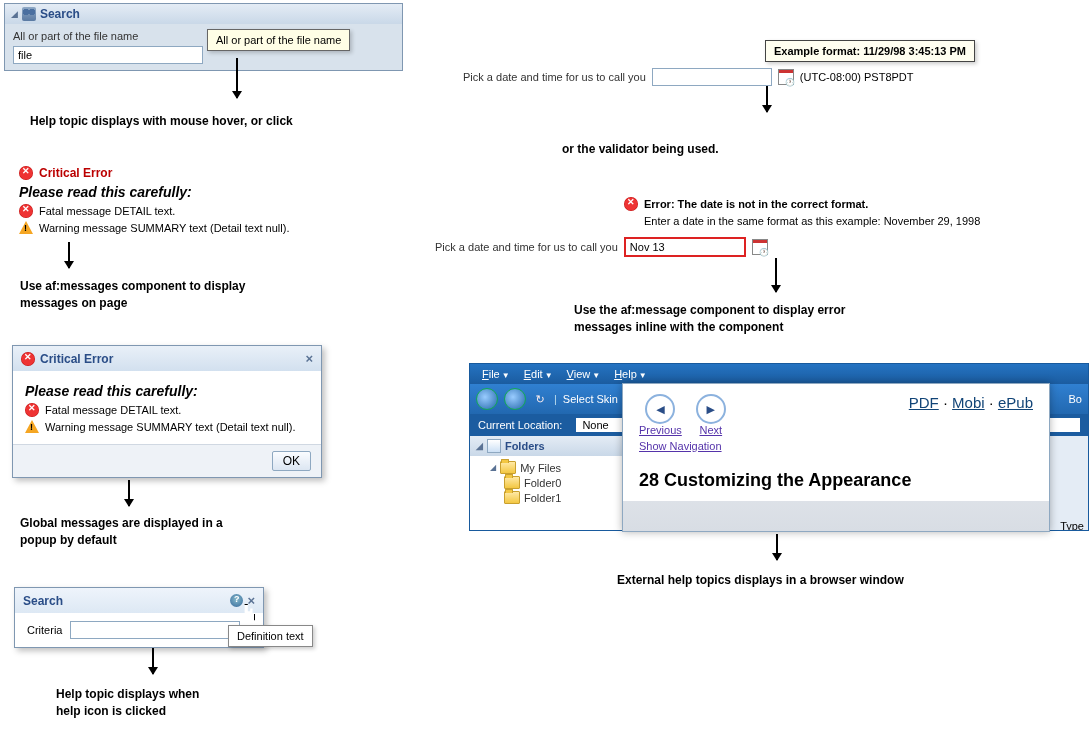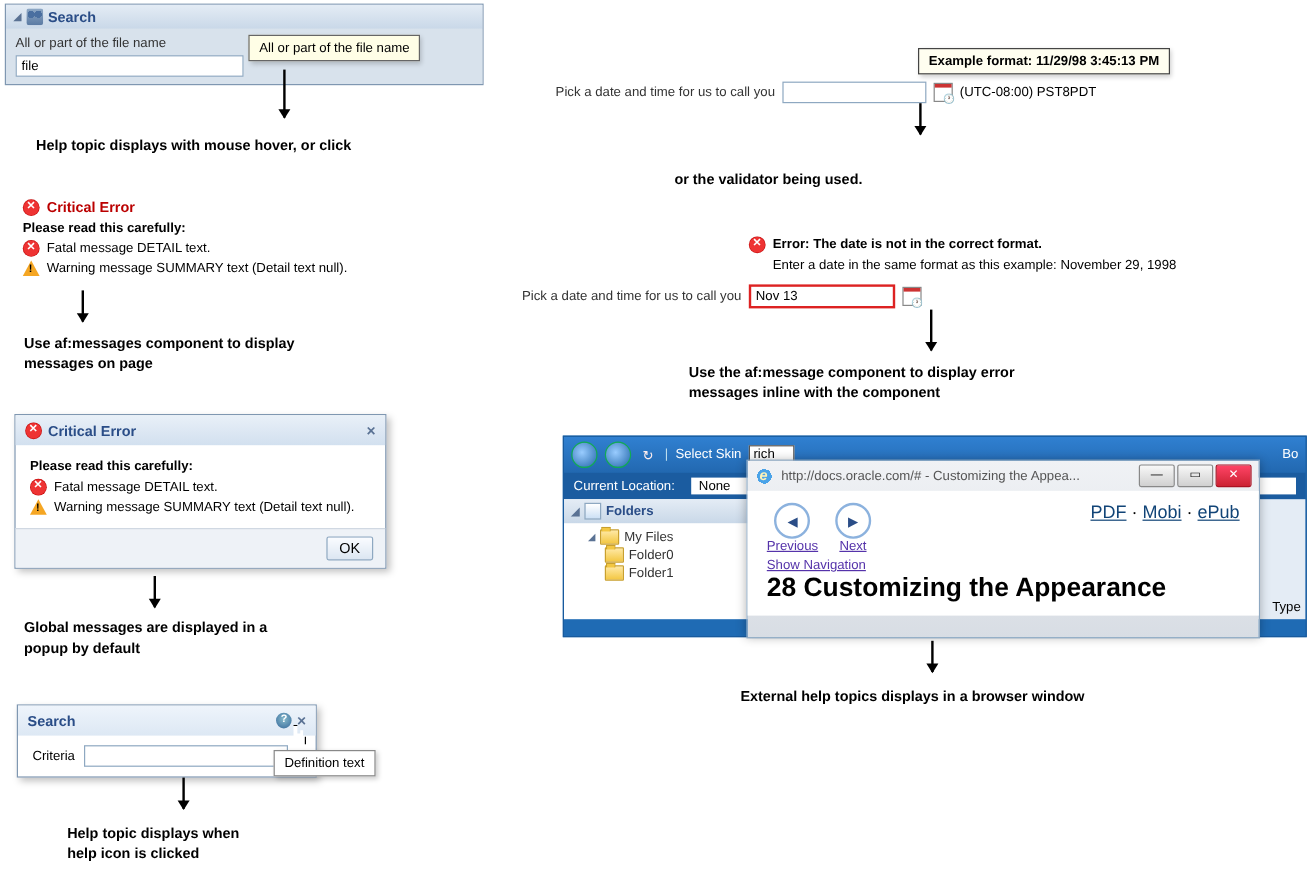--- a/index.html
+++ b/index.html
@@ -41,7 +41,7 @@
   .close-x { color:#5a7294; font-size:13px; font-weight:bold; cursor:pointer;}
 
   .msg-line { display:flex; align-items:center; gap:6px; margin:3px 0; font-size:11px;}
-  .msg-head { font-weight:bold; font-size:11px; margin:4px 0;}
+  .msg-head { font-weight:bold; font-size:14px; margin:4px 0;font-style:italic;}
 
   
   .label-plain { font-size:11px; color:#333;}

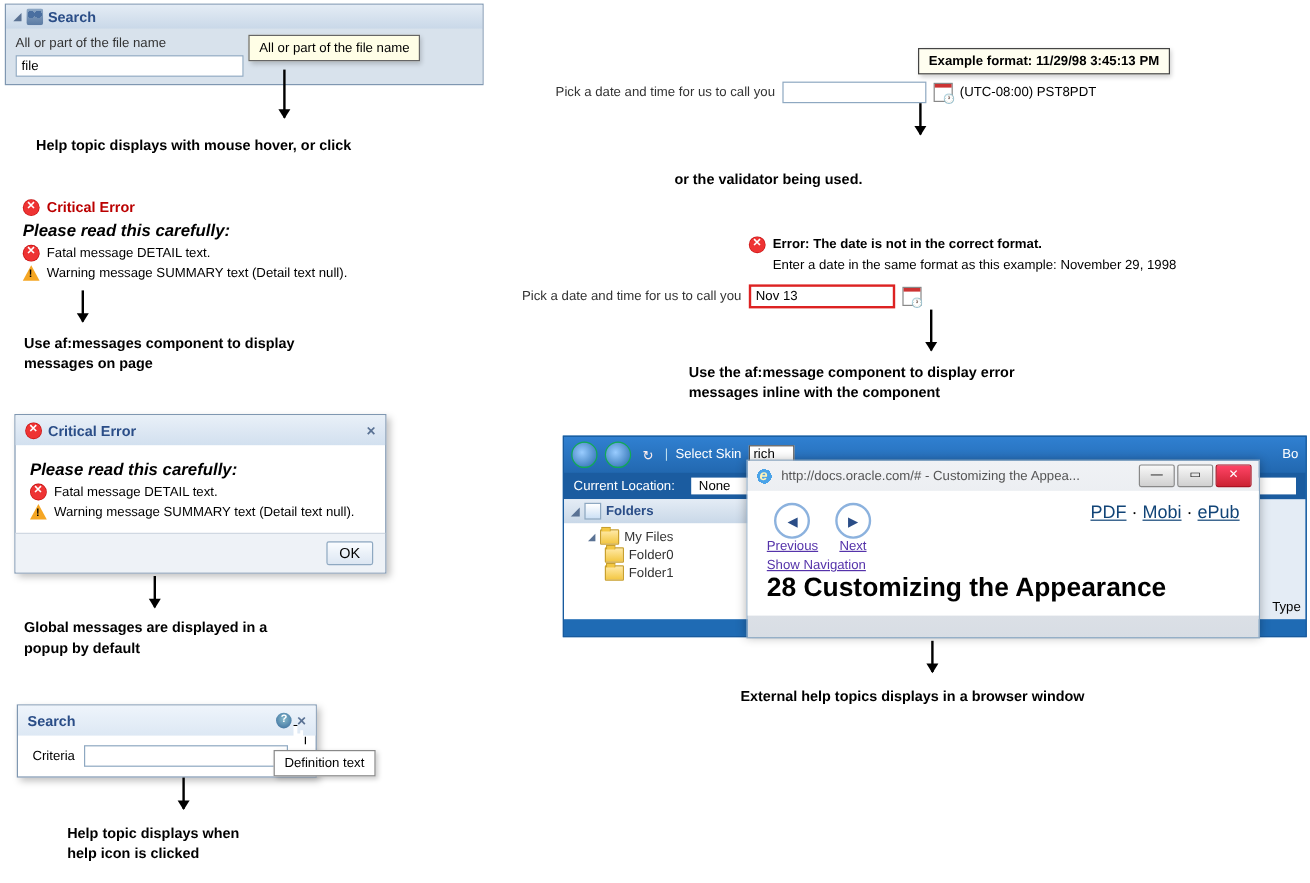--- a/index.html
+++ b/index.html
@@ -221,6 +221,12 @@
 </div>
 
 <div class="abs app-frame" style="left:469px; top:363px; width:618px; height:166px; overflow:hidden;">
+  <div class="menubar">
+    <span class="menu-item"><span class="ul">F</span>ile<span class="menu-drop">▼</span></span>
+    <span class="menu-item"><span class="ul">E</span>dit<span class="menu-drop">▼</span></span>
+    <span class="menu-item"><span class="ul">V</span>iew<span class="menu-drop">▼</span></span>
+    <span class="menu-item"><span class="ul">H</span>elp<span class="menu-drop">▼</span></span>
+  </div>
   <div class="toolbar">
     <span class="navbtn"></span>
     <span class="navbtn"></span>

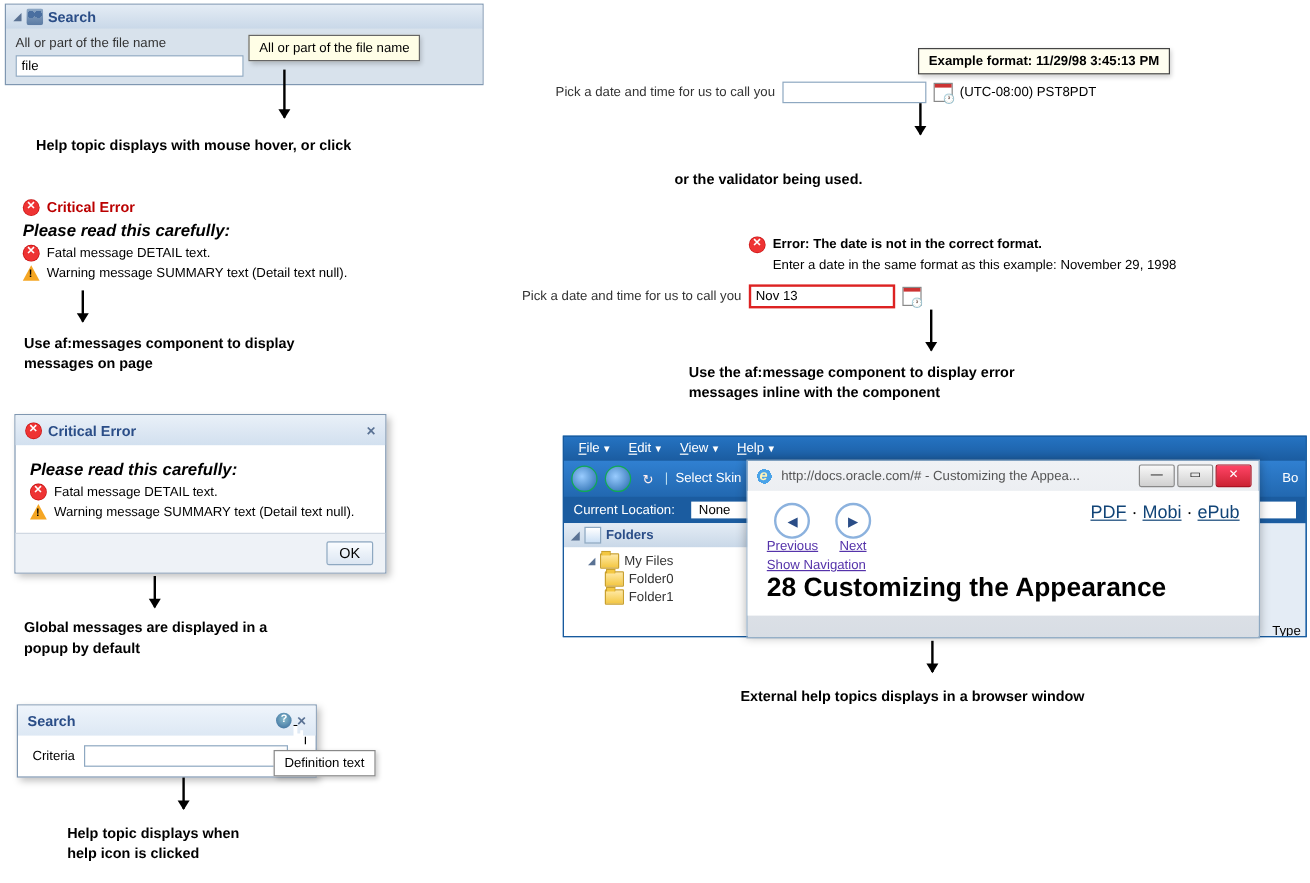--- a/index.html
+++ b/index.html
@@ -271,15 +271,6 @@
 </div>
 
 <div class="abs browser-win" style="left:622px; top:383px; width:426px; height:147px;">
-  <div class="browser-chrome">
-    <span class="ie-icon"></span>
-    <span class="addr">http://docs.oracle.com/# - Customizing the Appea...</span>
-    <div class="winbtns">
-      <span class="winbtn">—</span>
-      <span class="winbtn">▭</span>
-      <span class="winbtn red">✕</span>
-    </div>
-  </div>
   <div class="browser-body">
     <div class="fmtlinks">
       <a>PDF</a> · 

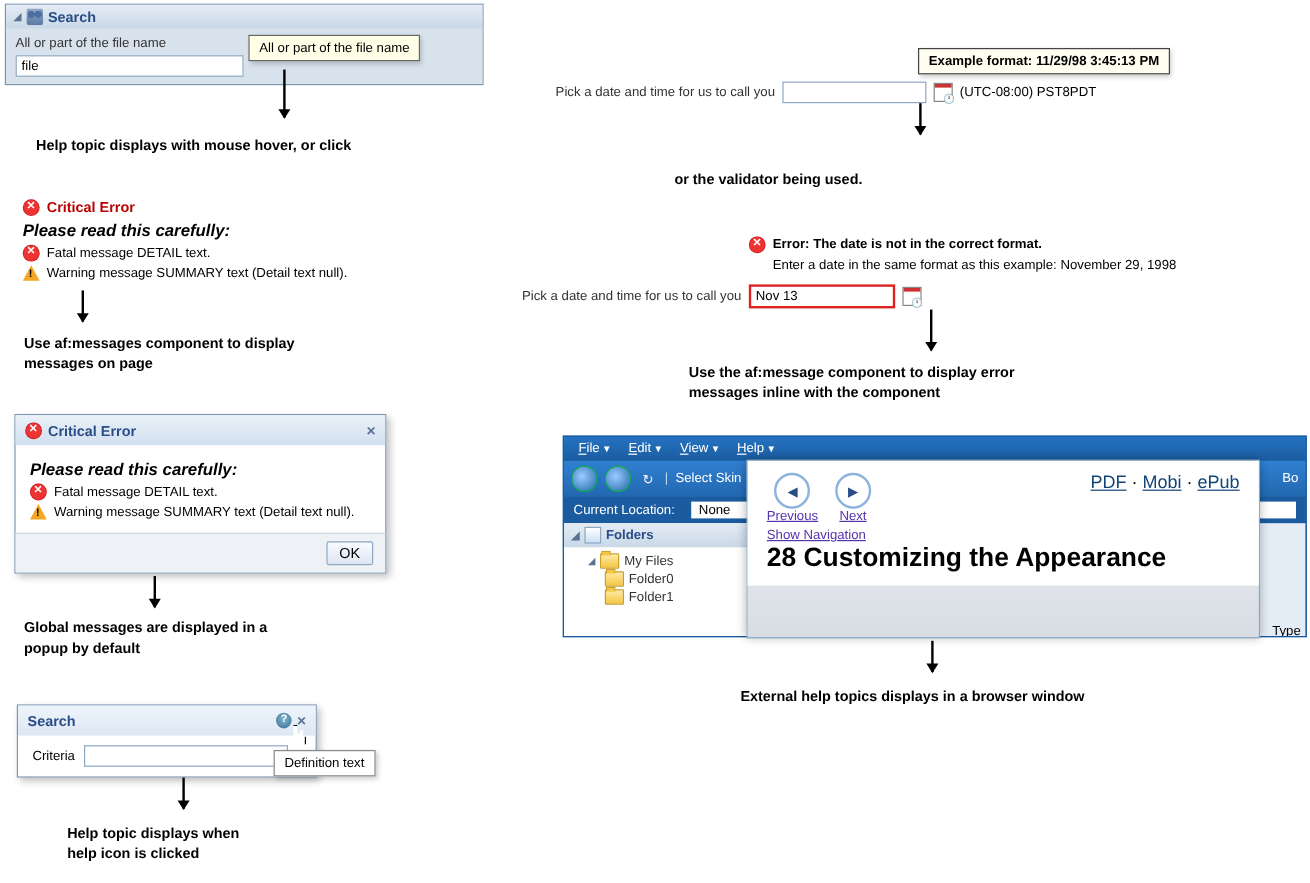--- a/index.html
+++ b/index.html
@@ -82,7 +82,7 @@
   .linky { color:#53a; text-decoration:underline; font-size:11px;}
   .fmtlinks { float:right; font-size:15px;}
   .fmtlinks a { color:#147; text-decoration:underline;}
-  .chap-title { font-size:22px; font-weight:bold; }
+  .chap-title { font-size:18px; font-weight:bold; margin-top:18px;}
 
   .arrow-down { width:2px; height:26px; background:#000; margin:0 auto; position:relative;}
   .arrow-down::after { content:""; position:absolute; bottom:-1px; left:-4px; border-left:5px solid transparent; border-right:5px solid transparent; border-top:8px solid #000;}

